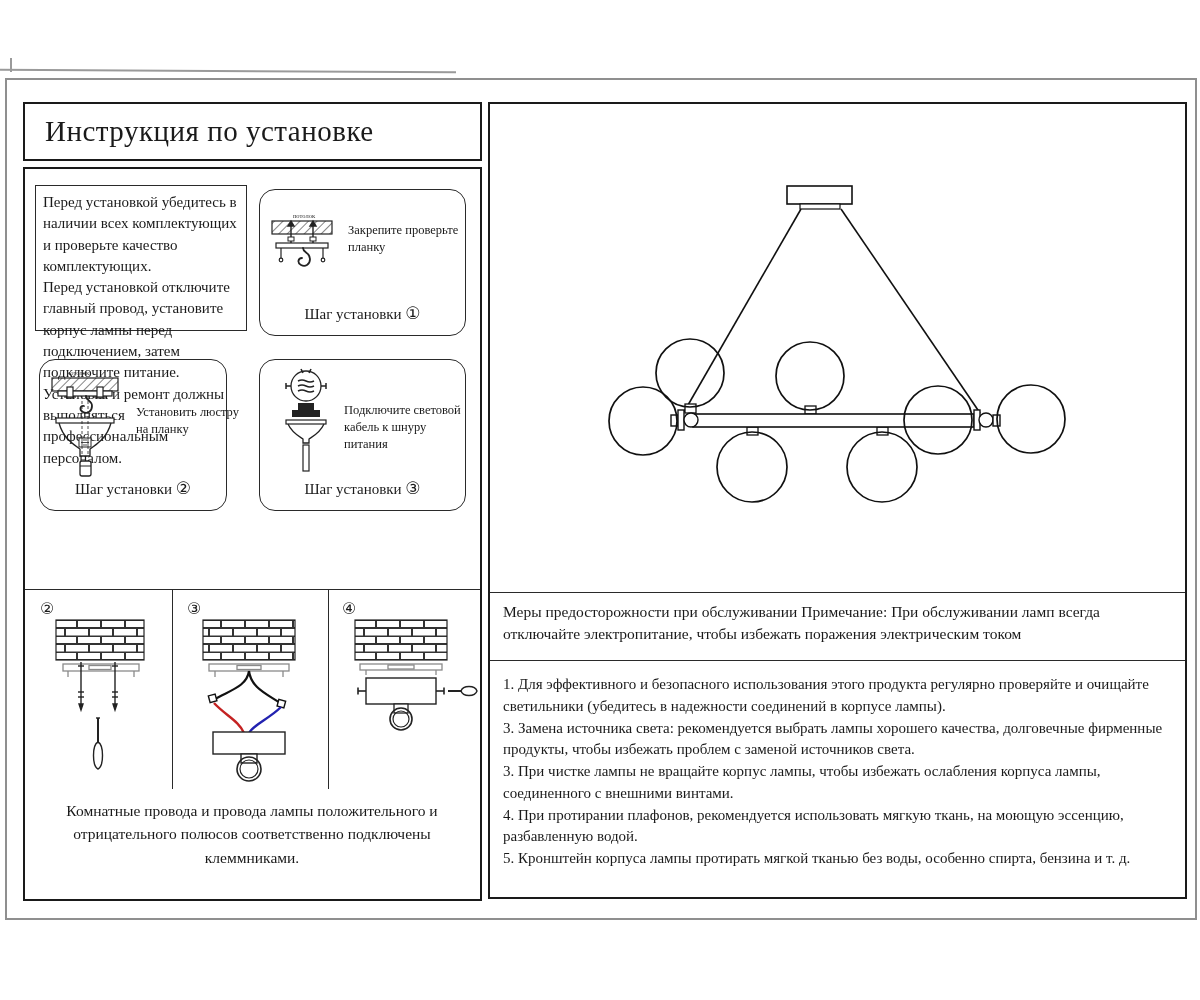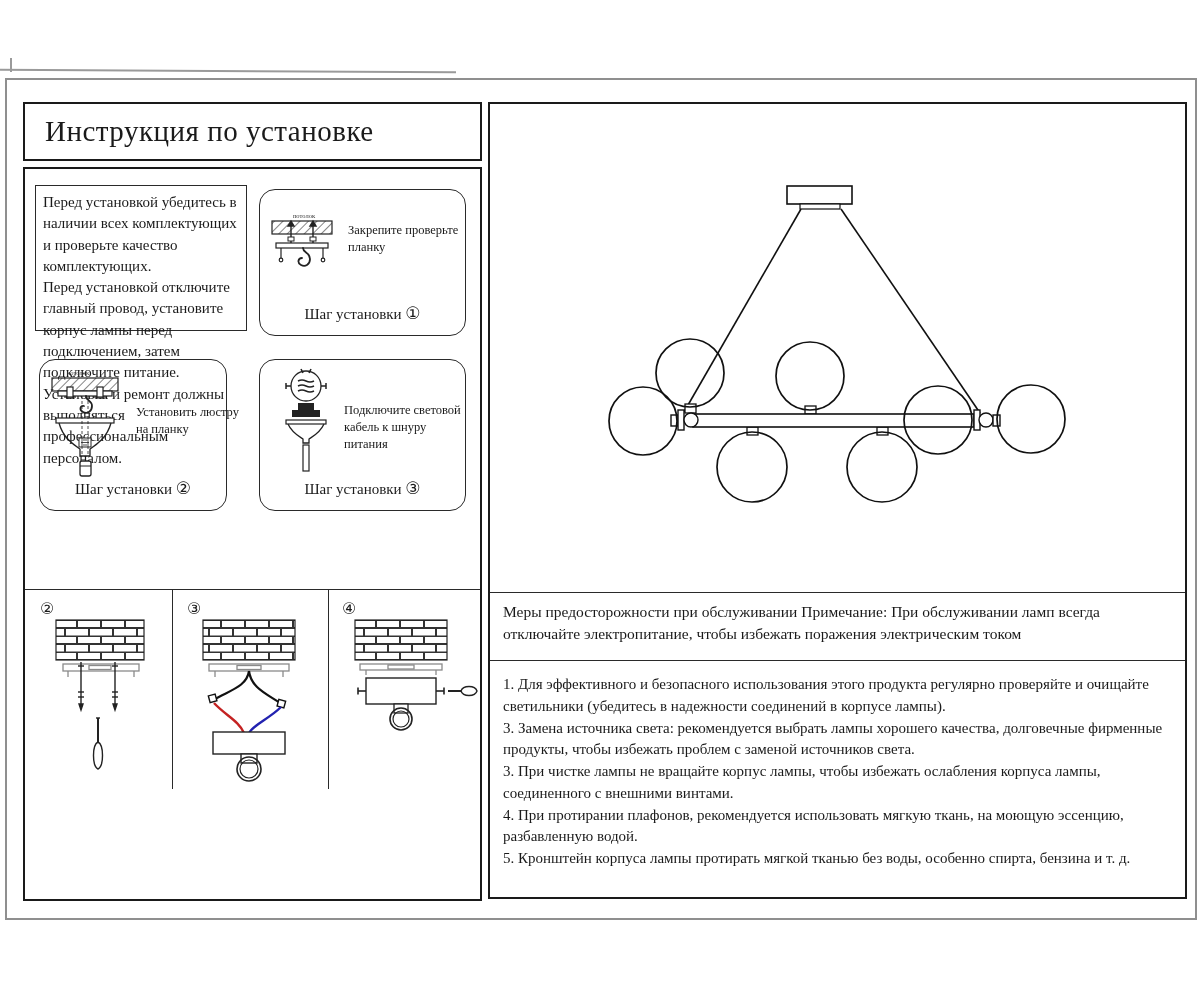--- a/index.html
+++ b/index.html
@@ -234,6 +234,7 @@
     </g>
   </svg>
 
+  <div class="abs" id="bottom-note">Комнатные провода и провода лампы положительного и отрицательного полюсов соответственно подключены клеммниками.</div>
 </div>
 
 <div class="abs" id="right-box">

